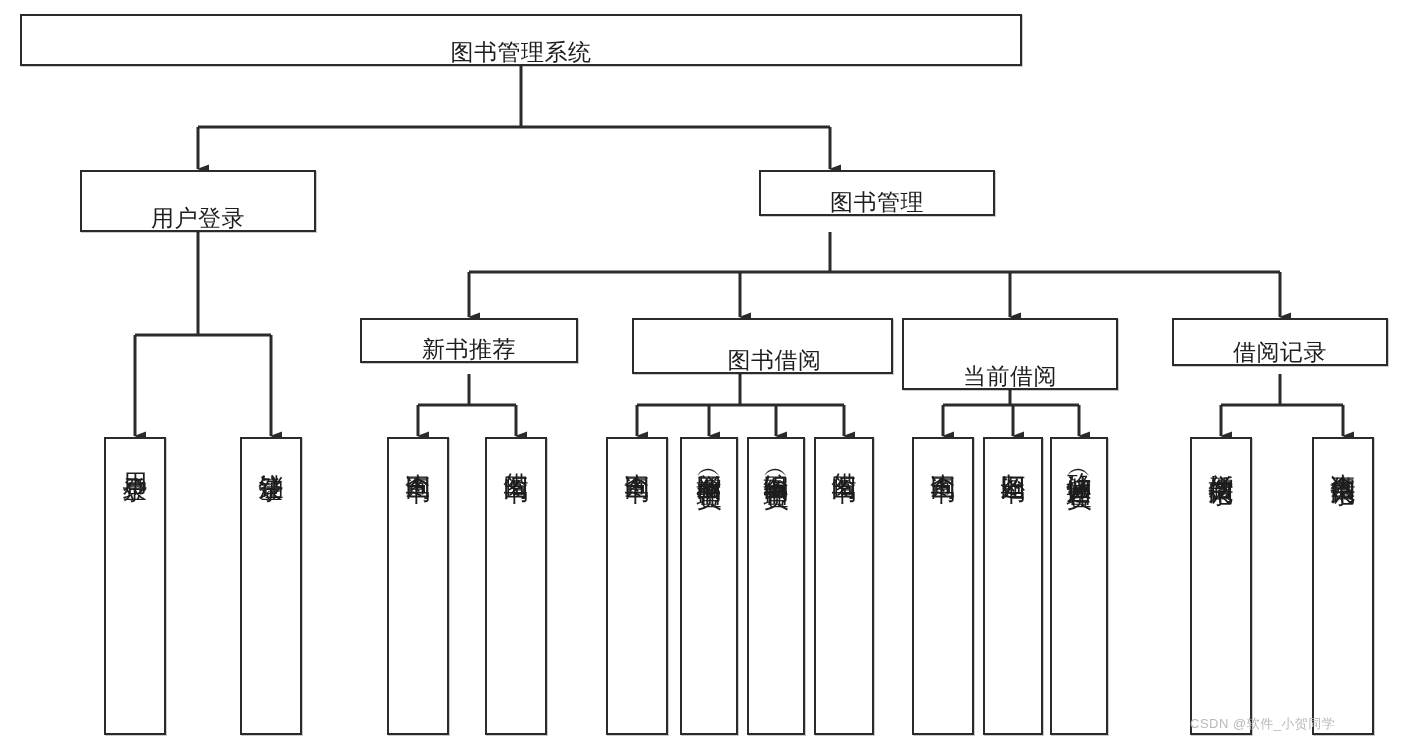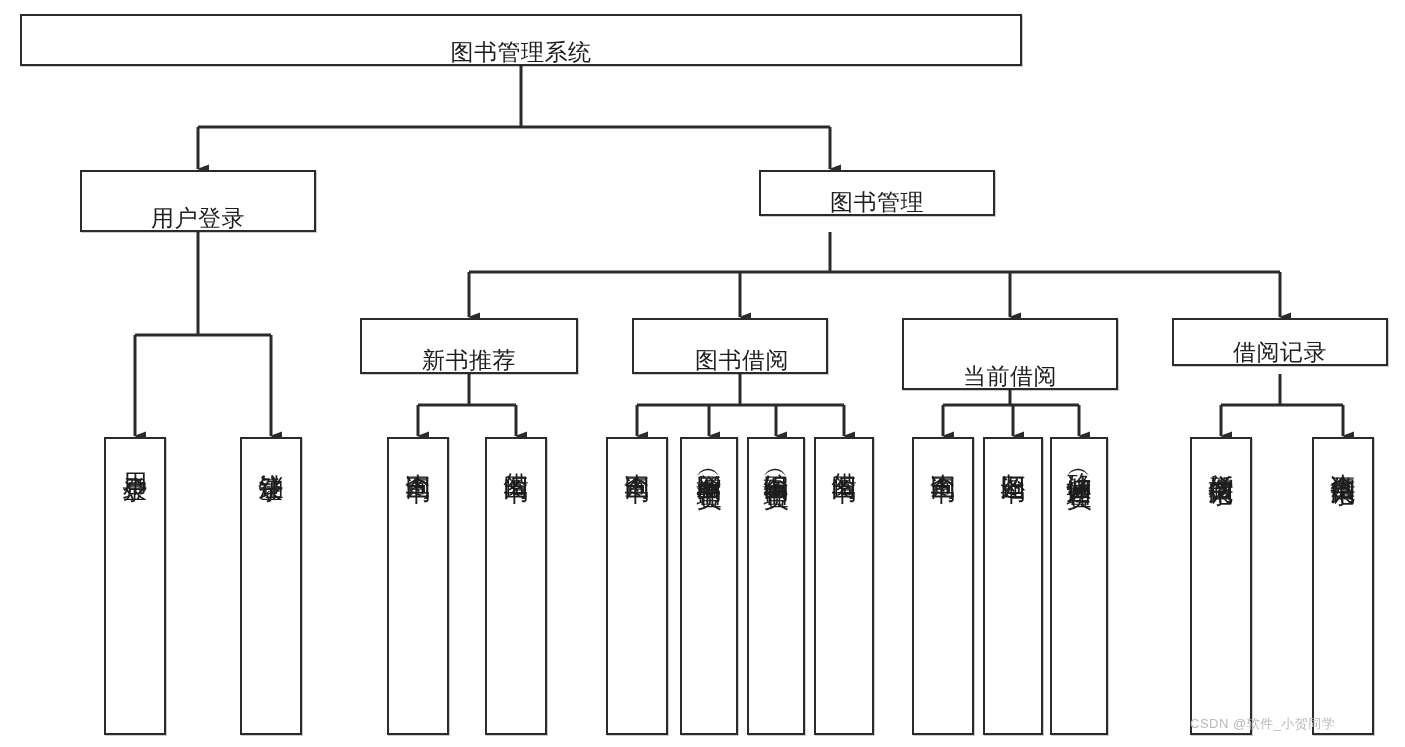--- a/index.html
+++ b/index.html
@@ -122,7 +122,7 @@
       <div class="node horizontal" style="left: 712px; top: 170px; width: 236px; height: 46px; margin-left: 47px;">
         <span class="node-label">图书管理</span>
       </div>
-      <div class="node horizontal" style="left: 360px; top: 318px; width: 218px; height: 56px;">
+      <div class="node horizontal" style="left: 360px; top: 318px; width: 218px; height: 45px;">
         <span class="node-label">新书推荐</span>
       </div>
       <div class="node horizontal" style="left: 632px; top: 318px; width: 196px; height: 56px; padding-left: 24px;">

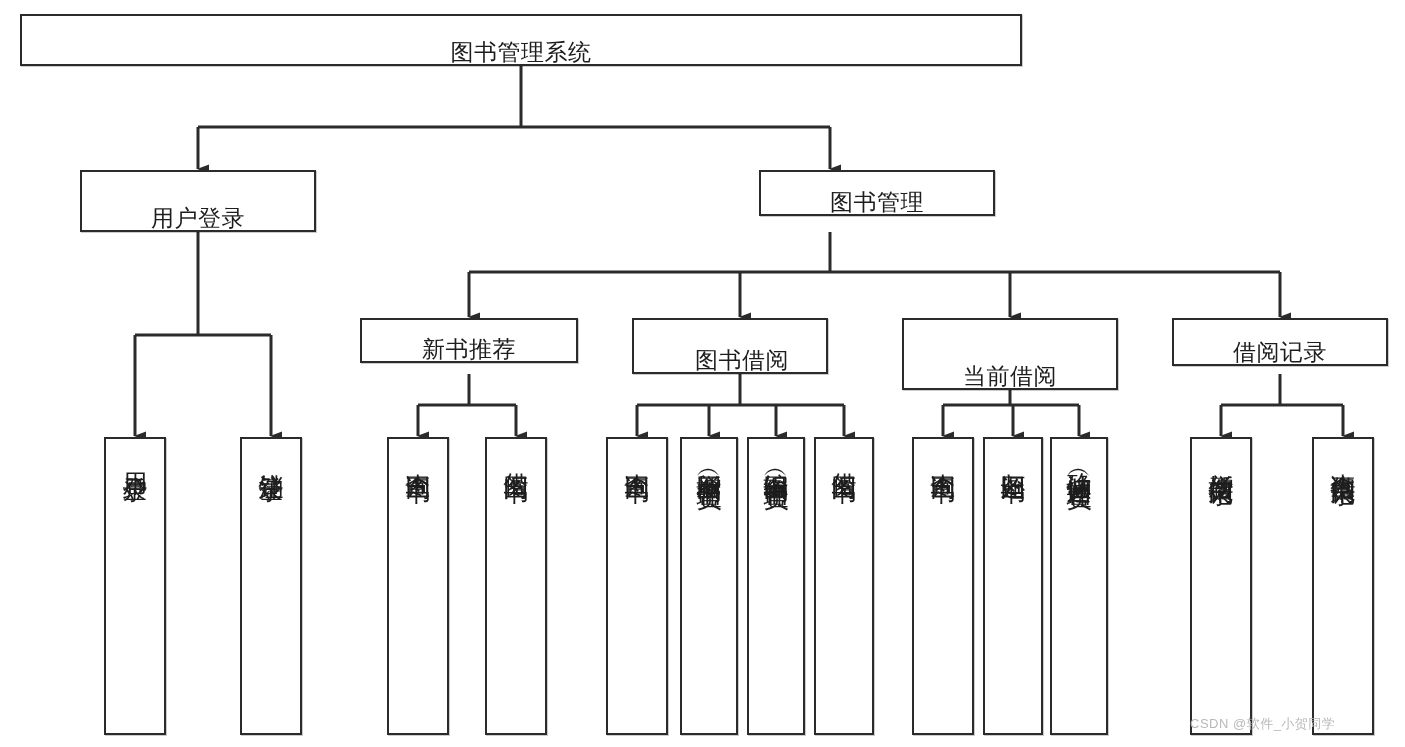--- a/index.html
+++ b/index.html
@@ -125,7 +125,7 @@
       <div class="node horizontal" style="left: 360px; top: 318px; width: 218px; height: 45px;">
         <span class="node-label">新书推荐</span>
       </div>
-      <div class="node horizontal" style="left: 632px; top: 318px; width: 196px; height: 56px; padding-left: 24px;">
+      <div class="node horizontal" style="left: 632px; top: 318px; width: 261px; height: 56px; padding-left: 24px;">
         <span class="node-label">图书借阅</span>
       </div>
       <div class="node horizontal" style="left: 902px; top: 318px; width: 216px; height: 72px;">

